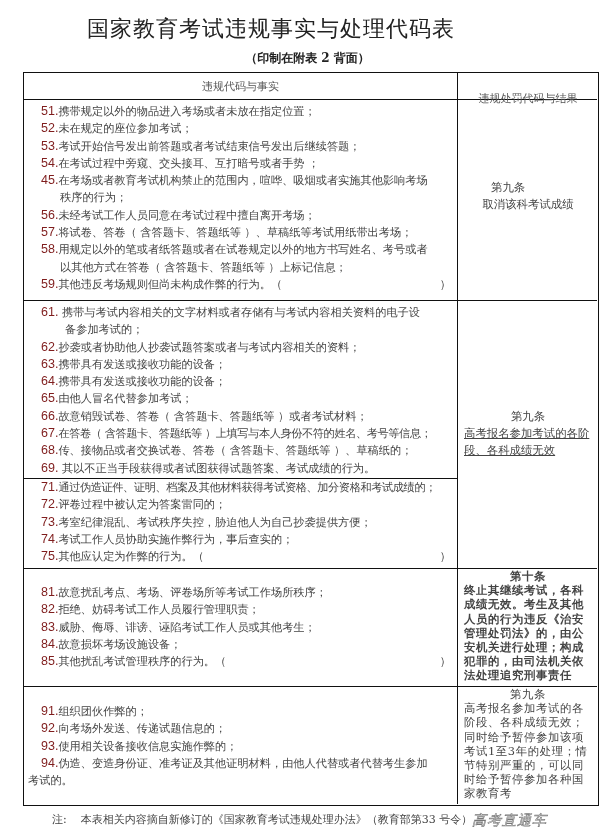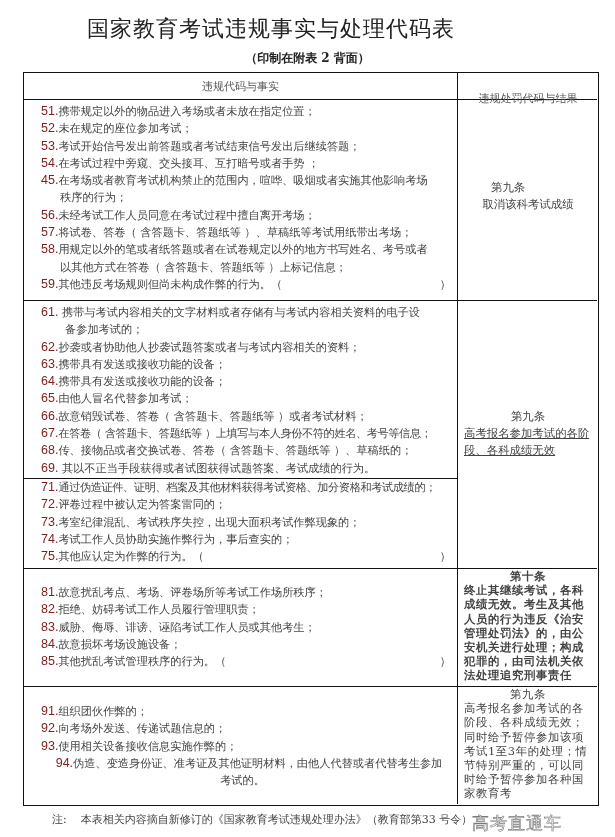--- a/index.html
+++ b/index.html
@@ -85,7 +85,7 @@
   <div class="cell items" style="left:0;top:406px;width:433px;height:89px;padding:0 0 0 17px;">
     <div class="item"><span class="num">71.</span><span style="letter-spacing:-0.4px;">通过伪造证件、证明、档案及其他材料获得考试资格、加分资格和考试成绩的；</span></div>
     <div class="item"><span class="num">72.</span><span>评卷过程中被认定为答案雷同的；</span></div>
-    <div class="item"><span class="num">73.</span><span>考室纪律混乱、考试秩序失控，出现大面积考试作弊现象的；</span></div>
+    <div class="item"><span class="num">73.</span><span>考室纪律混乱、考试秩序失控，胁迫他人为自己抄袭提供方便；</span></div>
     <div class="item"><span class="num">74.</span><span>考试工作人员协助实施作弊行为，事后查实的；</span></div>
     <div class="item"><span class="num">75.</span><span>其他应认定为作弊的行为。（</span><span class="paren">）</span></div>
   </div>

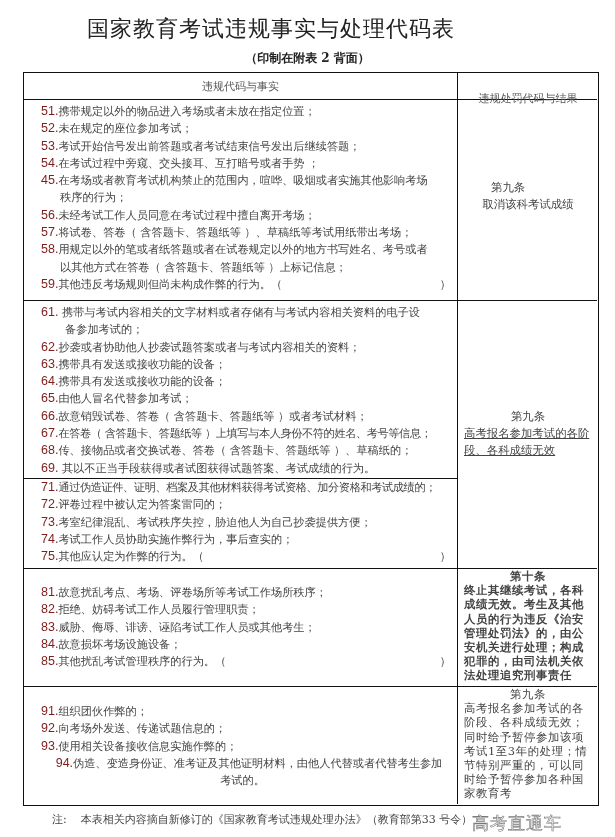--- a/index.html
+++ b/index.html
@@ -106,7 +106,7 @@
     <div class="item" style="padding-left:13px;"><span class="num">91.</span><span>组织团伙作弊的；</span></div>
     <div class="item" style="padding-left:13px;"><span class="num">92.</span><span>向考场外发送、传递试题信息的；</span></div>
     <div class="item" style="padding-left:13px;"><span class="num">93.</span><span>使用相关设备接收信息实施作弊的；</span></div>
-    <div class="item" style="padding-left:13px;text-align:center;"><span class="num">94.</span><span>伪造、变造身份证、准考证及其他证明材料，由他人代替或者代替考生参加</span><span class="cont" style="padding-left:0;margin-left:-13px;">考试的。</span></div>
+    <div class="item" style="padding-left:13px;"><span class="num">94.</span><span>伪造、变造身份证、准考证及其他证明材料，由他人代替或者代替考生参加</span><span class="cont" style="padding-left:0;margin-left:-13px;">考试的。</span></div>
   </div>
   <div class="cell res" style="left:434px;top:614px;width:140px;height:117px;padding:0 6px 0 6px;line-height:14.2px;letter-spacing:0.6px;overflow:hidden;">
     <span class="art">第九条</span>

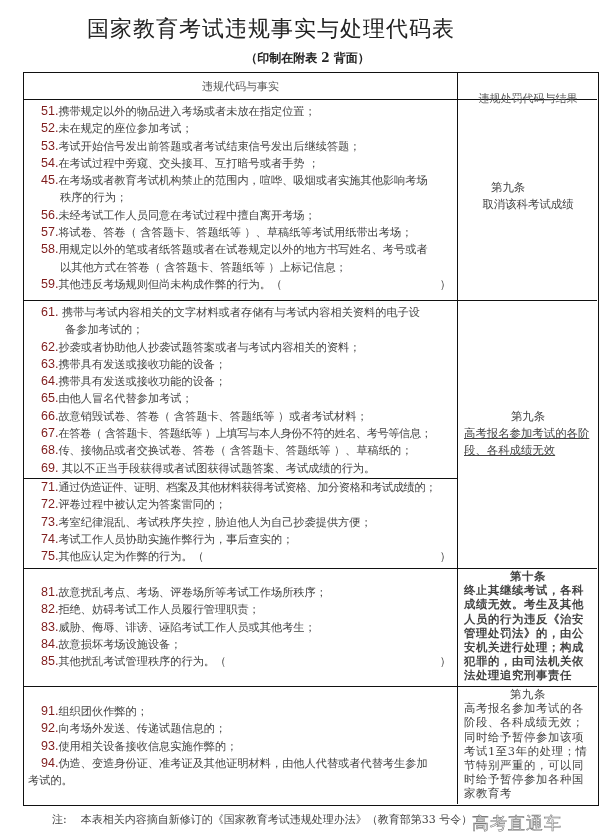--- a/index.html
+++ b/index.html
@@ -24,9 +24,9 @@
   .res .art { display: block; text-align: center; }
   .note { position: absolute; top: 812px; left: 52px; font-size: 11px; color: #444; }
   .note .lbl { margin-right: 14px; }
-  .watermark { position: absolute; left: 472px; top: 812px; font-size: 17px;
+  .watermark { position: absolute; left: 472px; top: 812px; font-size: 14px;
                color: #aaa; font-family: "DejaVu Sans", sans-serif; letter-spacing: 1px;
-               -webkit-text-stroke: 0.6px #777; color: rgba(255,255,255,0.6); }
+               -webkit-text-stroke: 0.6px #777; color: rgba(255,255,255,0.6); font-style: italic; }
 </style>
 </head>
 <body>

